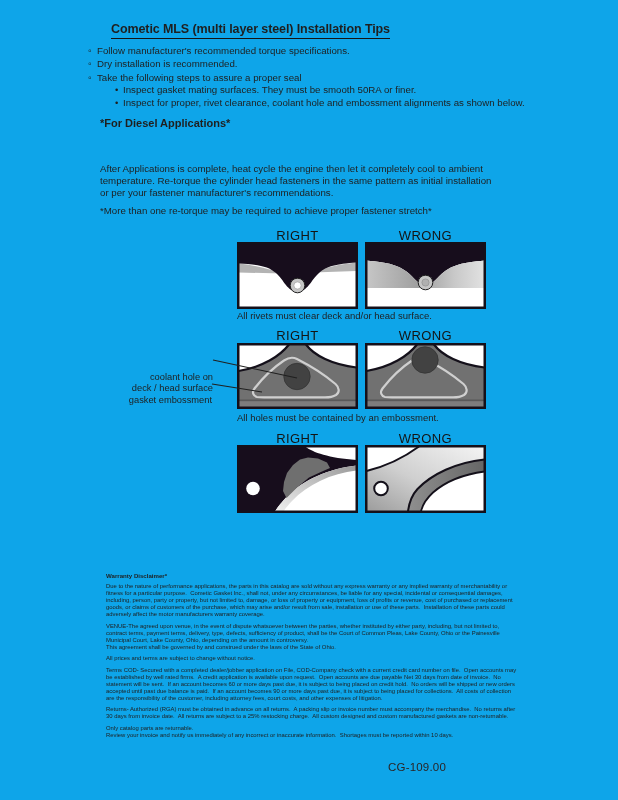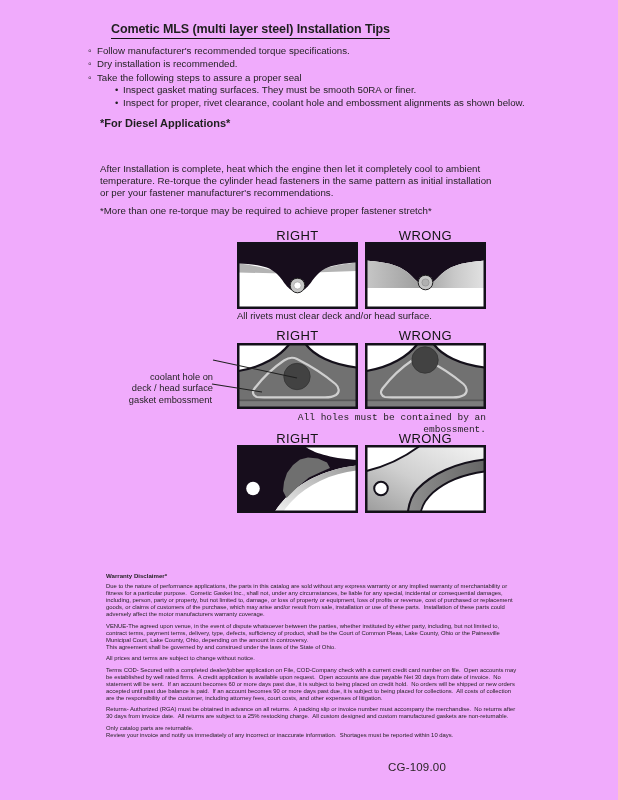--- a/index.html
+++ b/index.html
@@ -3,7 +3,7 @@
 <meta charset="utf-8">
 <style>
   html,body{margin:0;padding:0;background:#e8e8e8;}
-  .page{position:relative;width:618px;height:800px;background:#f0abfc;
+  .page{position:relative;width:618px;height:800px;background:#0ea5e9;
         font-family:"Liberation Sans",sans-serif;color:#1f1f1f;overflow:hidden;margin:0 auto;}
   .abs{position:absolute;}
   .title{left:111px;top:22px;font-size:12.5px;font-weight:bold;letter-spacing:-0.1px;

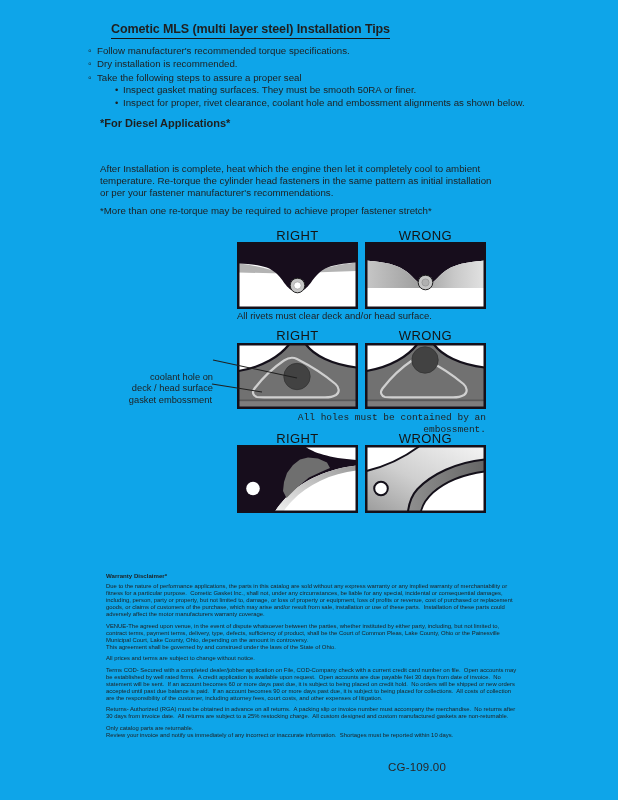--- a/index.html
+++ b/index.html
@@ -45,7 +45,7 @@
   </div>
 
   <div class="abs diesel-h">*For Diesel Applications*</div>
-  <div class="abs para p2">After Installation is complete, heat which the engine then let it completely cool to ambient
+  <div class="abs para p2">After Applications is complete, heat cycle the engine then let it completely cool to ambient
 temperature. Re-torque the cylinder head fasteners in the same pattern as initial installation
 or per your fastener manufacturer's recommendations.</div>
   <div class="abs note">*More than one re-torque may be required to achieve proper fastener stretch*</div>

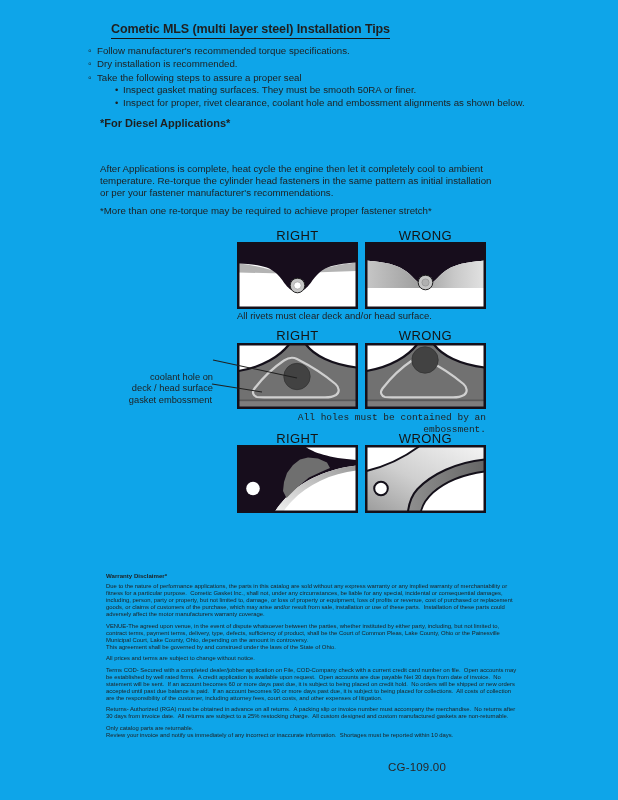--- a/index.html
+++ b/index.html
@@ -20,7 +20,7 @@
   .dimg{width:121px;}
   .dimg svg{display:block;}
   .caption{font-size:9.5px;line-height:11.5px;}
-  .cap2{width:249px;text-align:right;font-family:Liberation Mono, monospace;}
+  .cap2{width:249px;text-align:left;}
   .cap3{white-space:pre-line;}
   .annot{font-size:9.3px;line-height:11.2px;text-align:right;white-space:pre-line;margin-top:29px;}
   .leader{pointer-events:none;}

